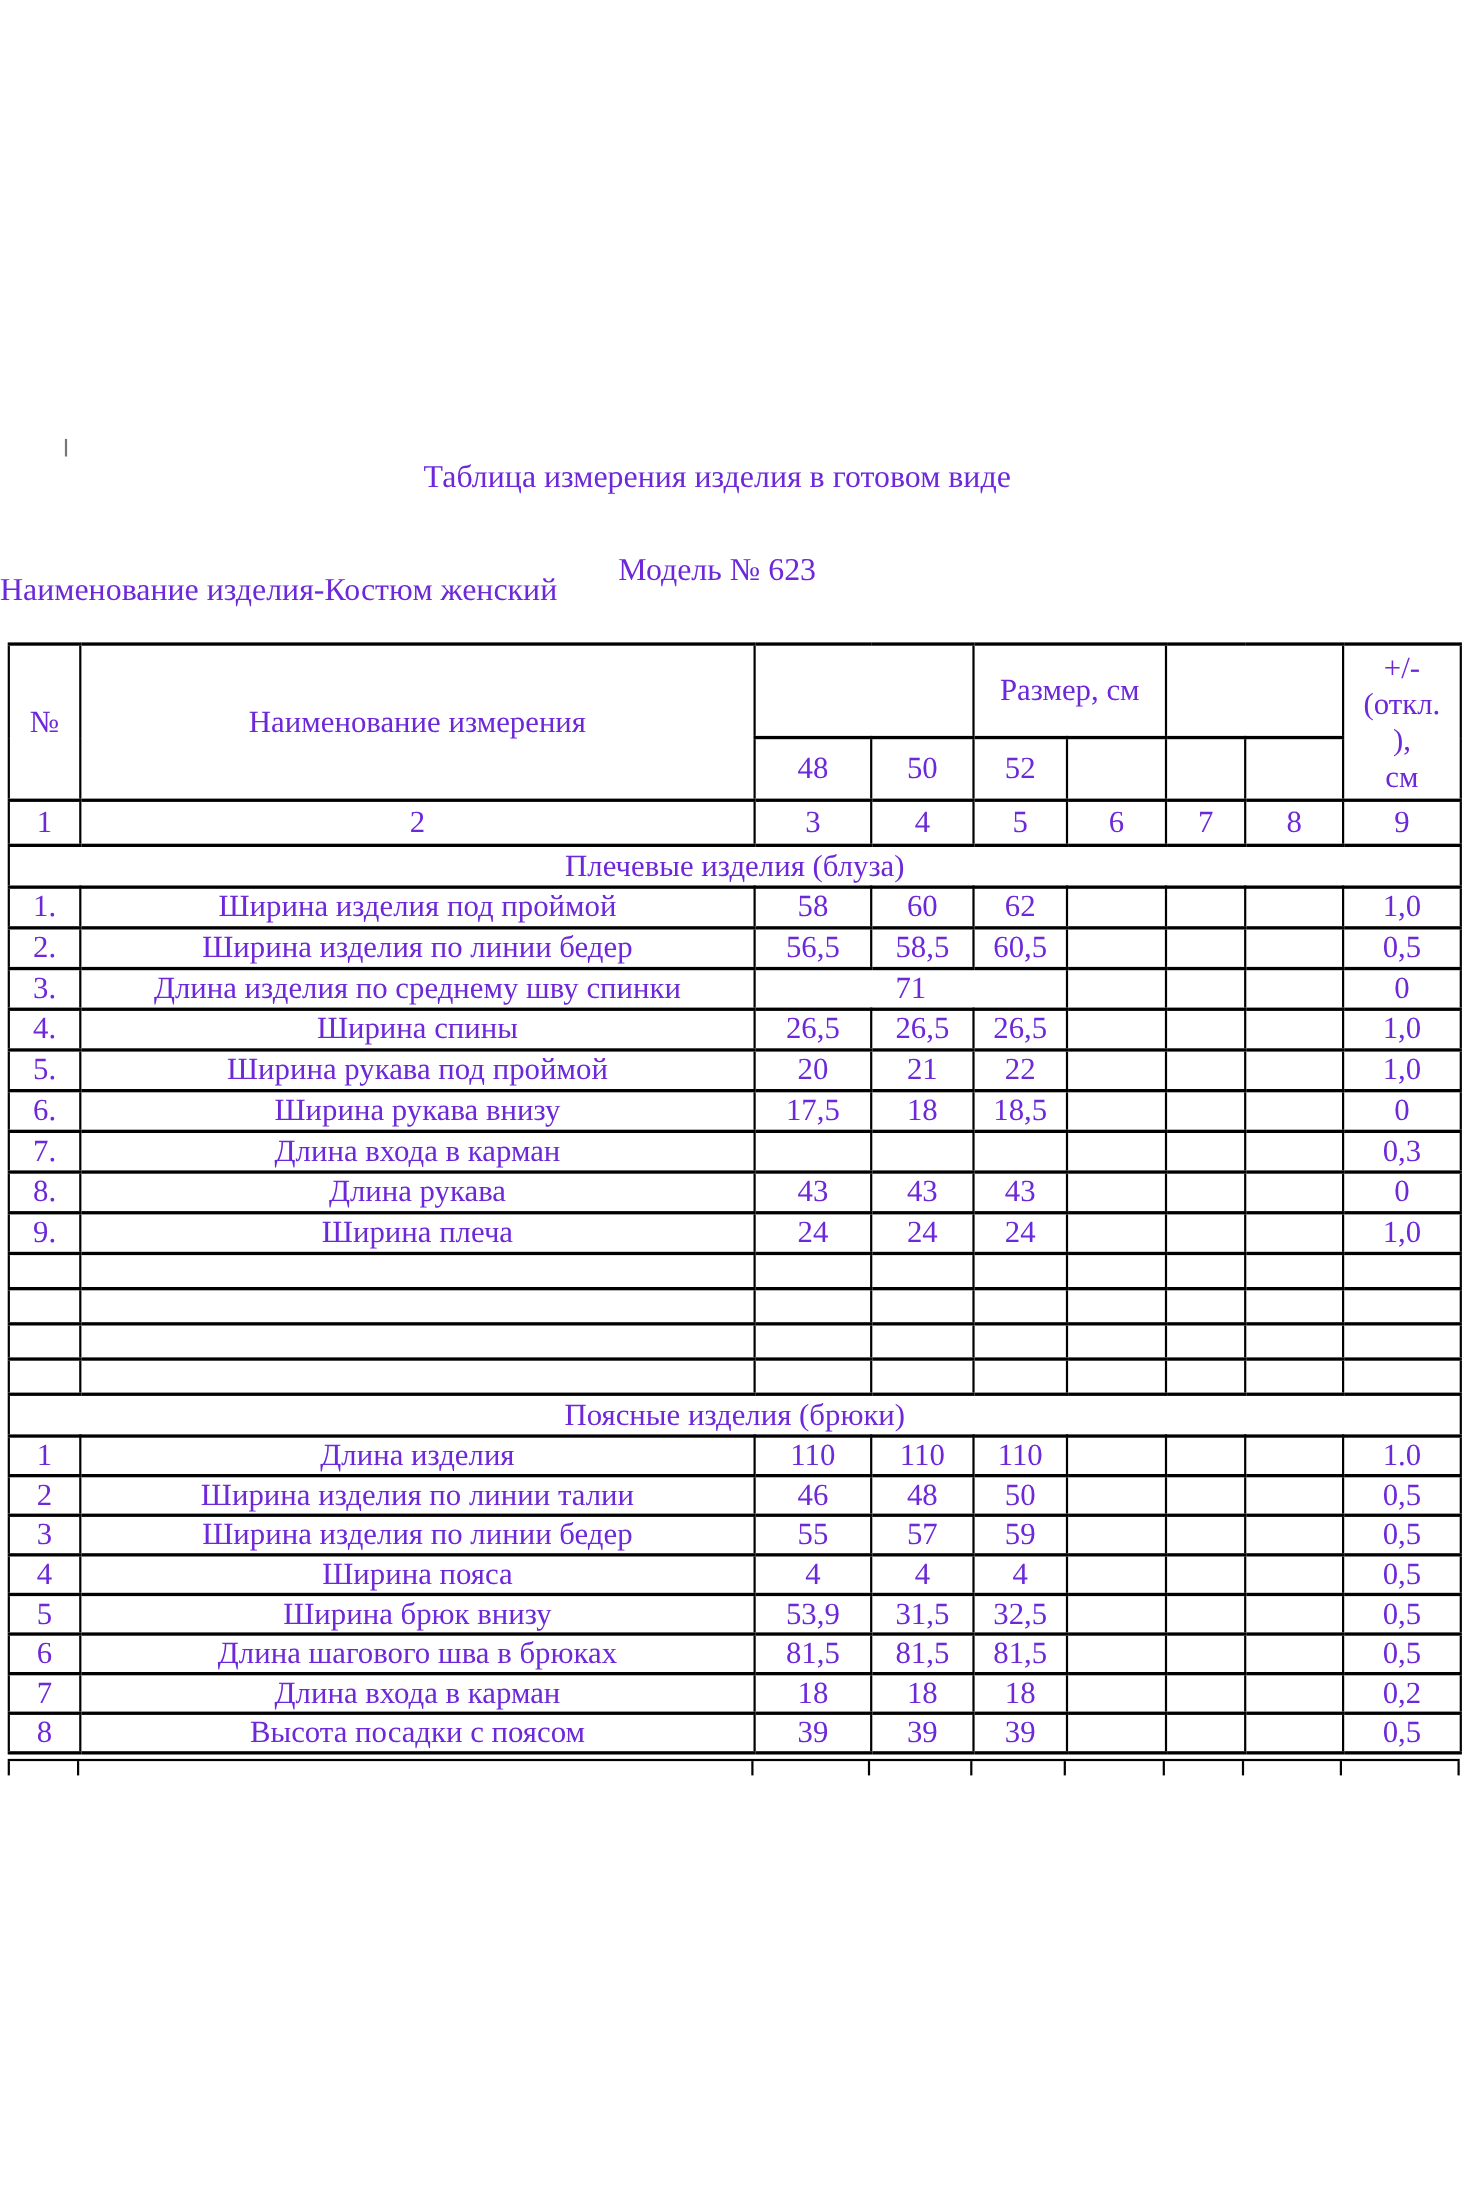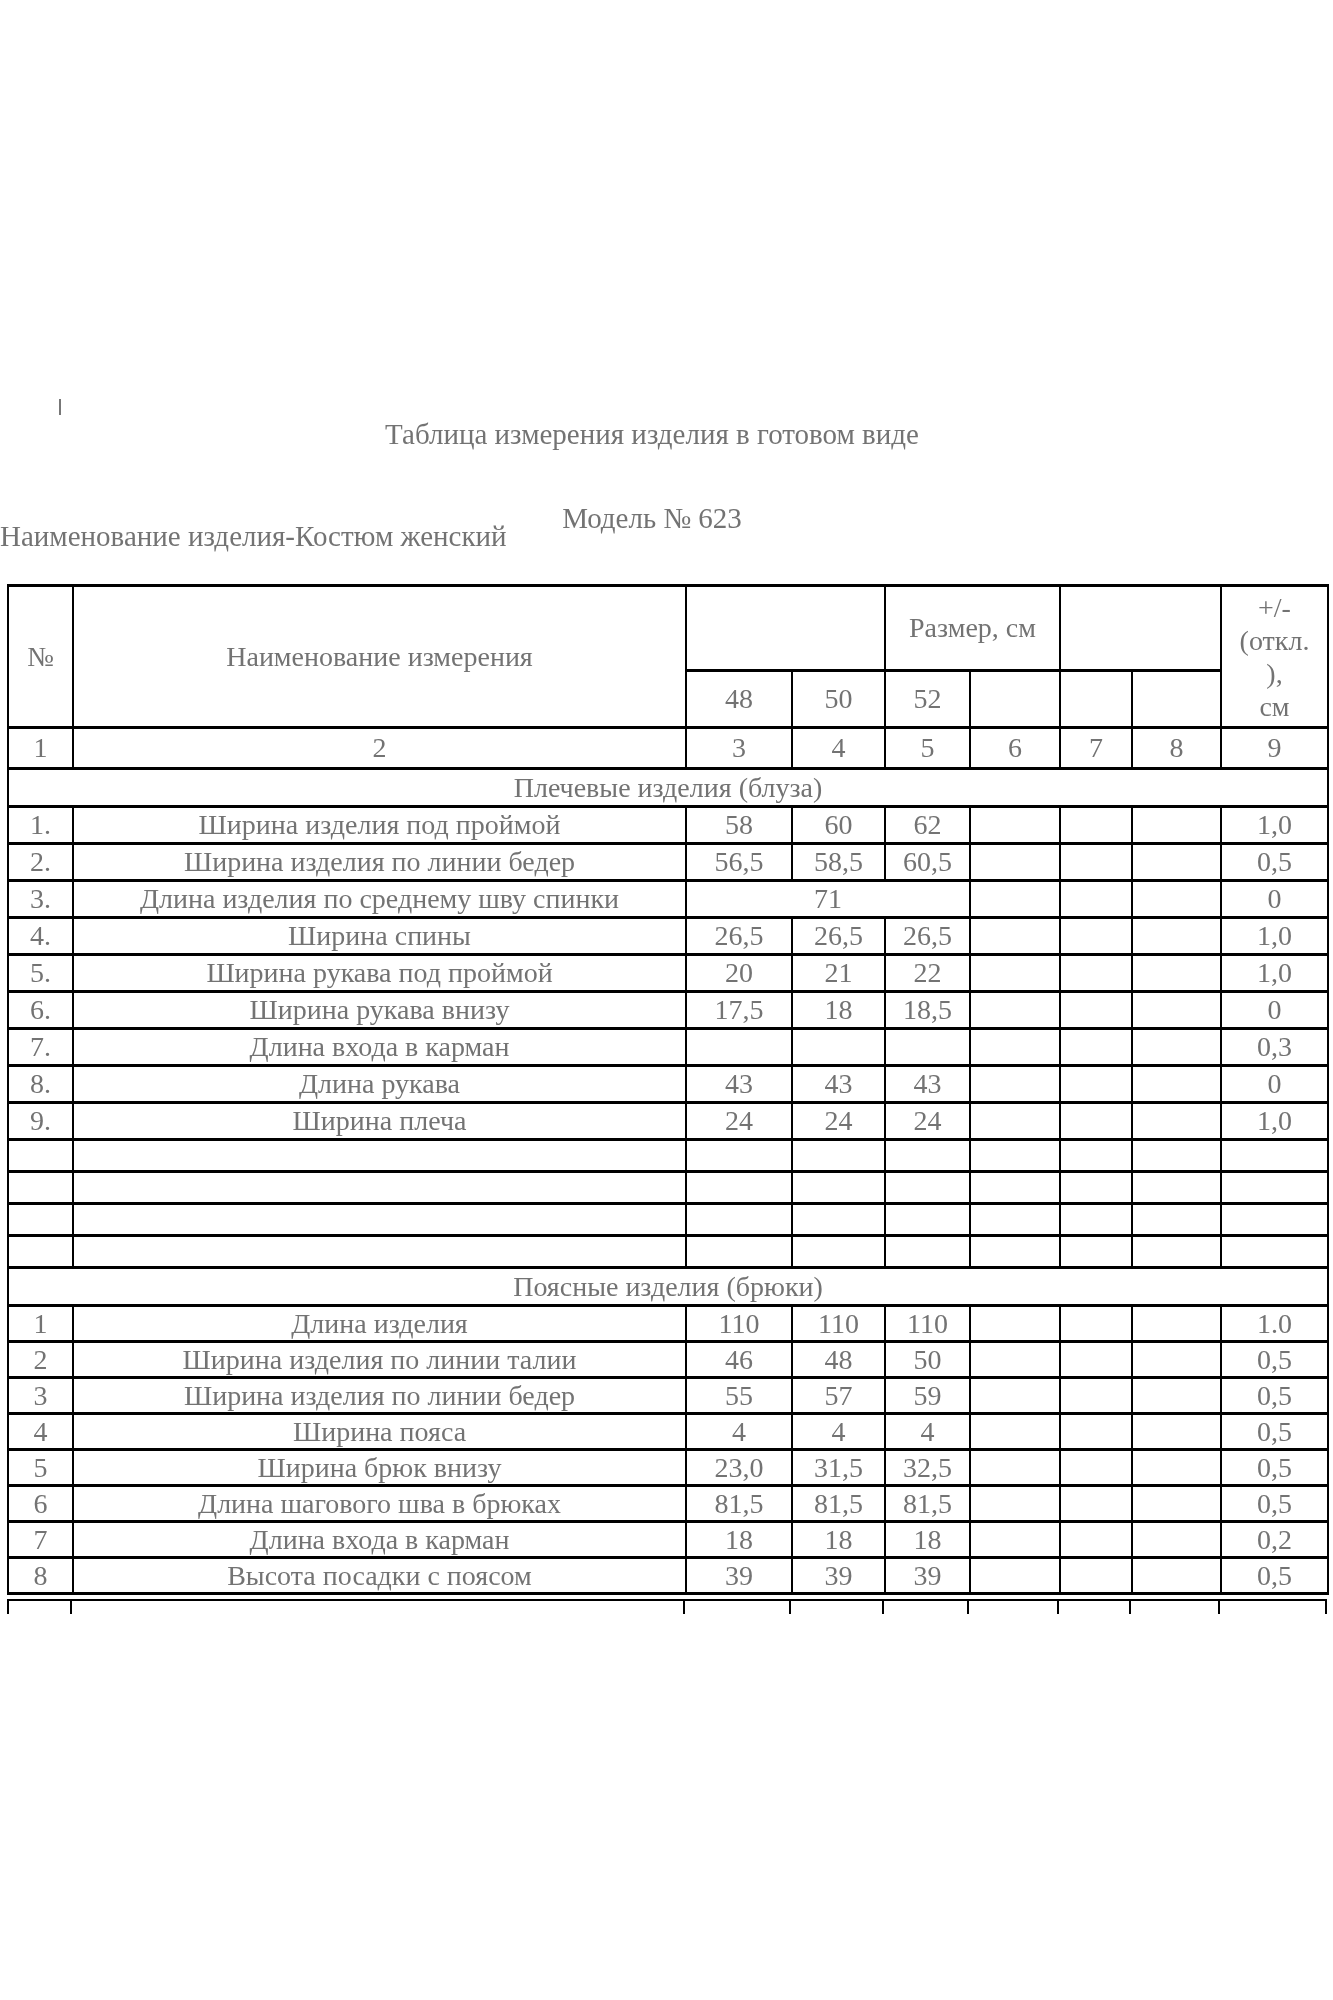--- a/index.html
+++ b/index.html
@@ -5,7 +5,7 @@
   html,body{margin:0;padding:0;background:#fff;}
   .page{
     position:relative;width:1333px;height:2000px;background:#ffffff;
-    font-family:"Liberation Serif","DejaVu Serif",serif;color:#737373;overflow:hidden;
+    font-family:"Liberation Serif","DejaVu Serif",serif;color:#6d28d9;overflow:hidden;
   }
   .cursor-artifact{position:absolute;left:59px;top:399px;width:2px;height:16px;background:#777;}
   .doc-title{position:absolute;top:418px;left:0;width:1304px;text-align:center;font-size:29px;line-height:32px;}

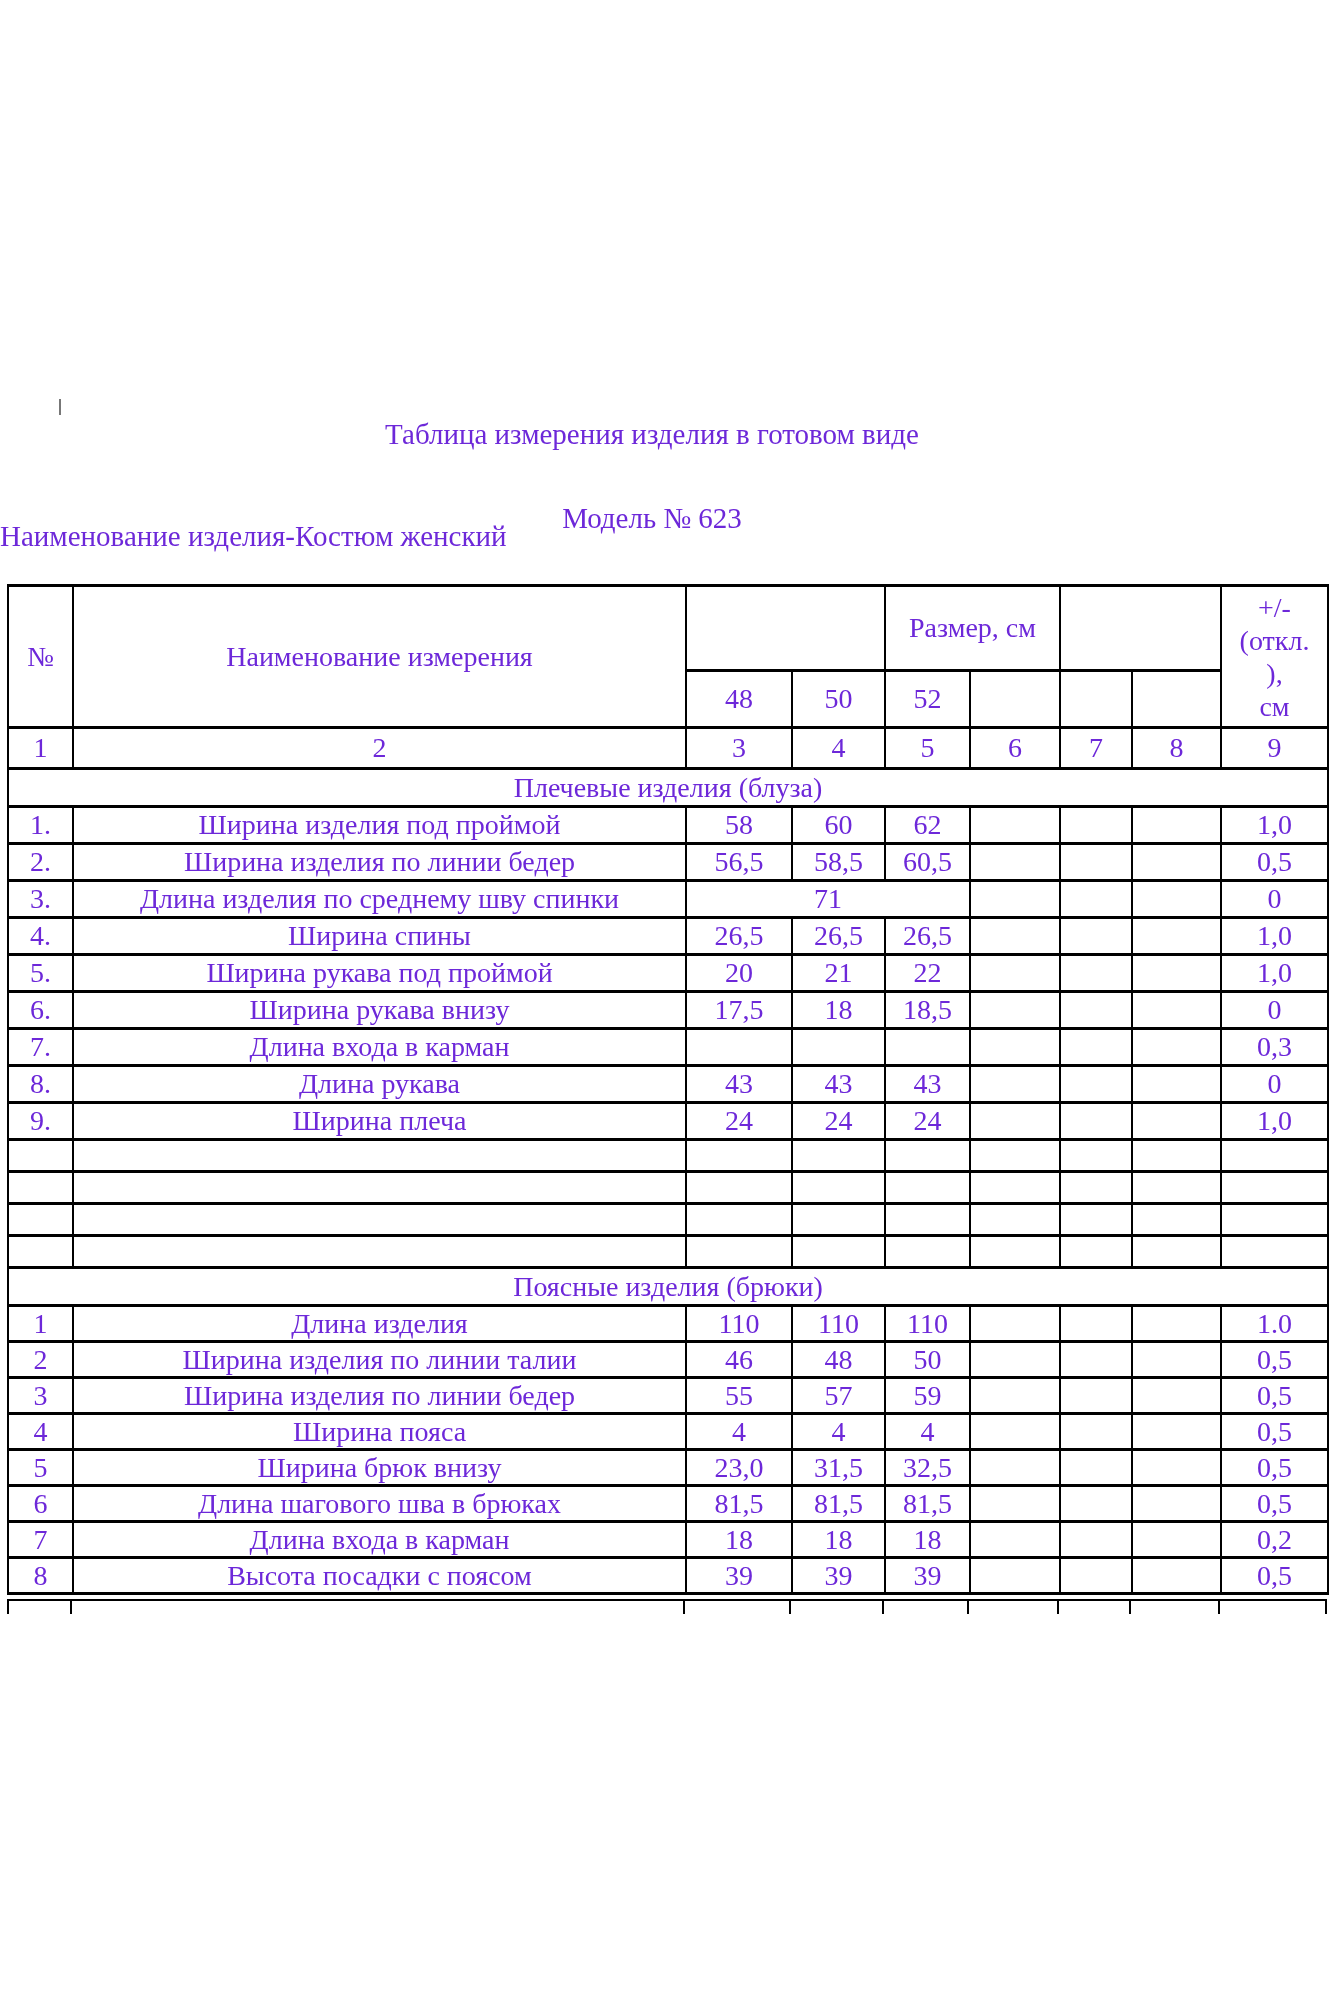--- a/index.html
+++ b/index.html
@@ -291,7 +291,7 @@
         <tr class="r-data2">
           <td class="c-no">5</td>
           <td class="c-name">Ширина брюк внизу</td>
-          <td class="c-val">23,0</td>
+          <td class="c-val">53,9</td>
           <td class="c-val">31,5</td>
           <td class="c-val">32,5</td>
           <td class="c-val"></td>

